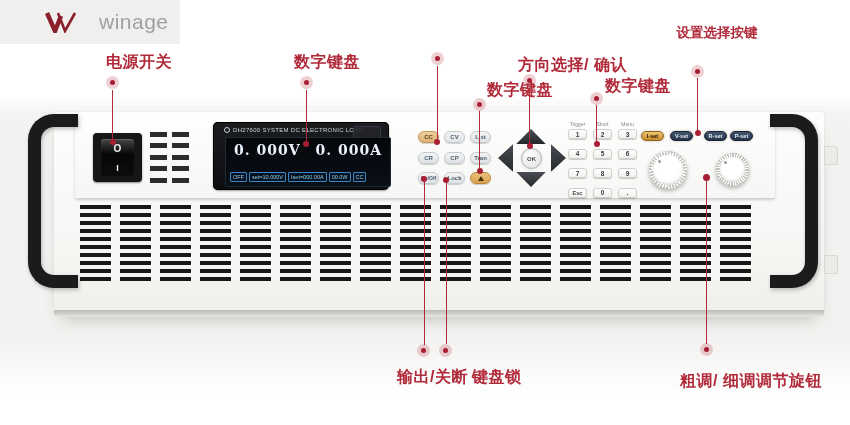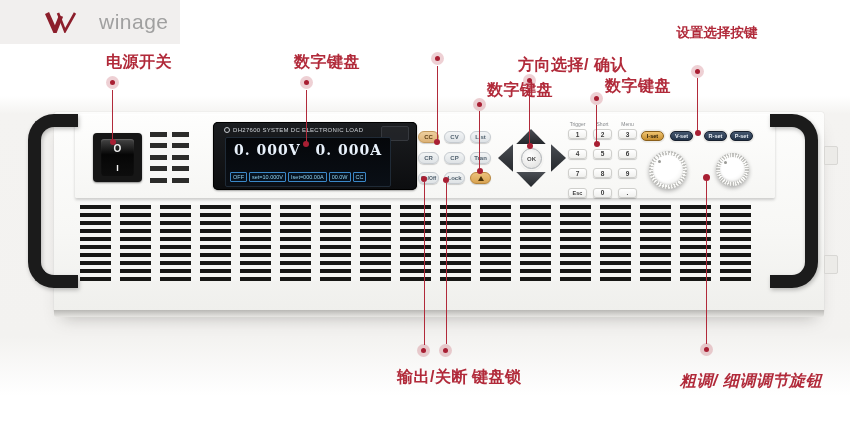--- a/index.html
+++ b/index.html
@@ -53,7 +53,7 @@
       repeating-linear-gradient(180deg,#171715 0 4px,#f5f5f3 4px 8px);}
 
   
-  .display-bezel{left:213px;top:122px;width:204px;height:68px;border-radius:5px;
+  .display-bezel{left:213px;top:122px;width:176px;height:68px;border-radius:5px;
     background:linear-gradient(180deg,#1b1d20,#0c0d0f);
     box-shadow:inset 0 0 0 1px #000,0 1px 2px rgba(0,0,0,.35);}
   .disp-title{position:absolute;left:11px;top:5px;display:flex;align-items:center;gap:3px;color:#cfd3d8;font-size:6px;letter-spacing:.3px;white-space:nowrap;}

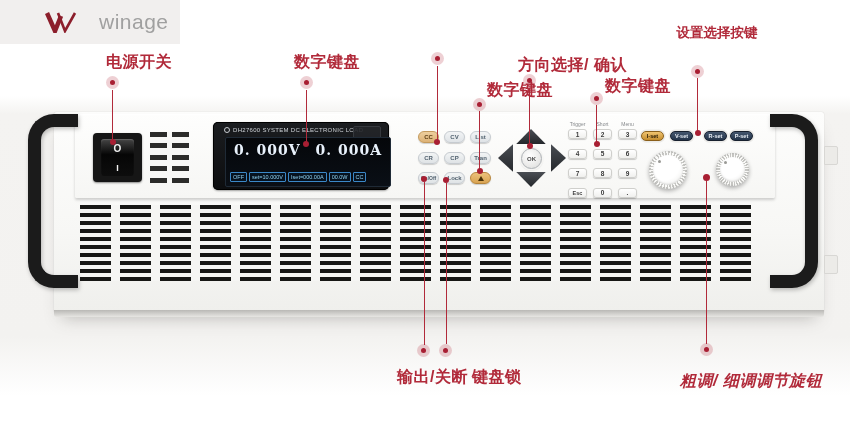--- a/index.html
+++ b/index.html
@@ -275,7 +275,7 @@
   <div class="ann-dot" style="left:703px;top:174px;width:7px;height:7px;"></div>
   <div class="ann-line" style="left:706px;top:181px;height:163px;"></div>
   <div class="ann-halo" style="left:700px;top:343px;"></div>
-  <div class="ann-label" style="left:646px;top:371px;font-style:italic;">粗调/ 细调调节旋钮</div>
+  <div class="ann-label" style="left:646px;top:371px;">粗调/ 细调调节旋钮</div>
 
 </div>
 

